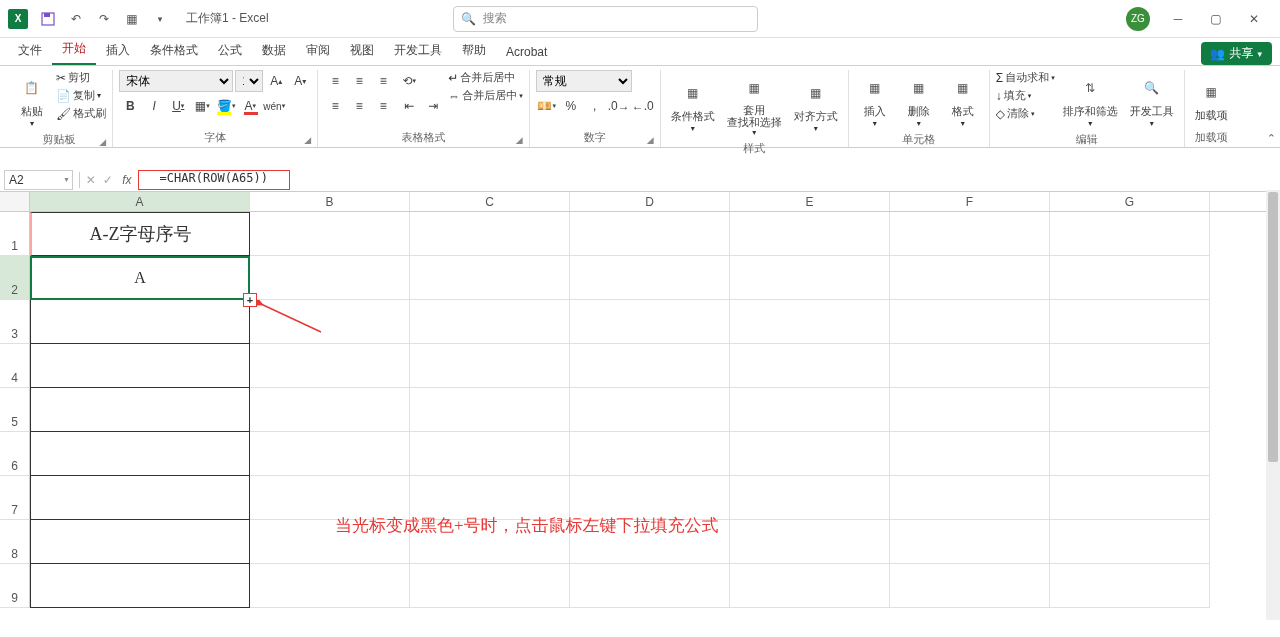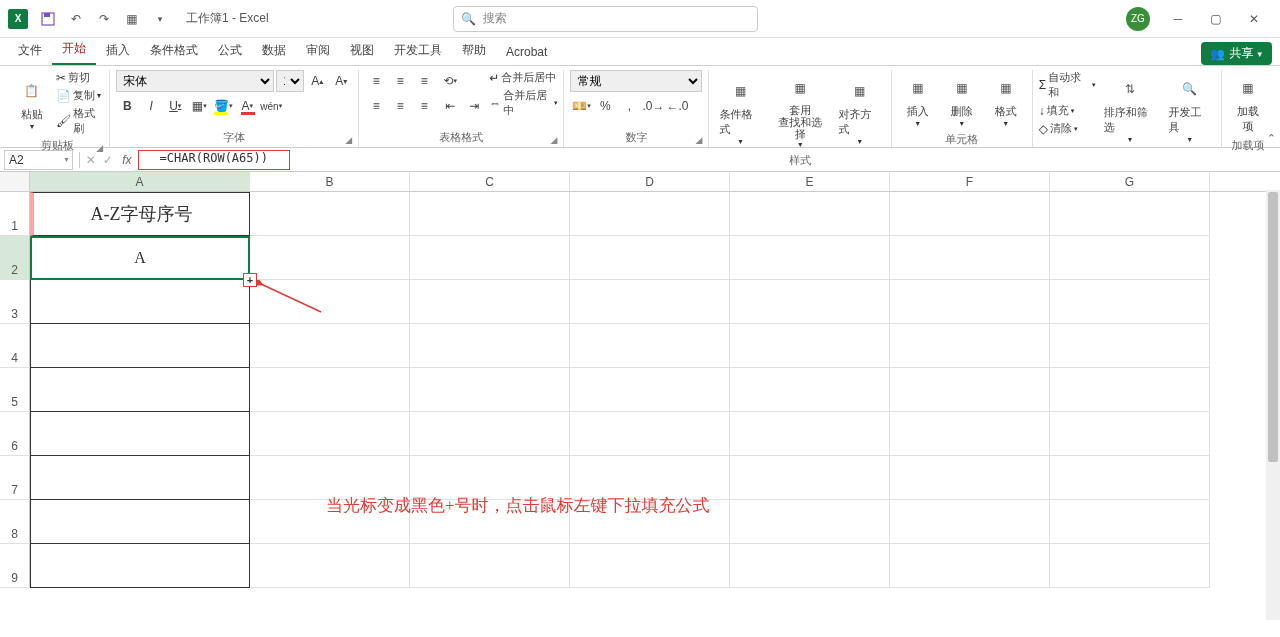--- a/index.html
+++ b/index.html
@@ -36,7 +36,7 @@
 .rrow { display: flex; align-items: center; gap: 2px; }
 .rcol { display: flex; flex-direction: column; gap: 3px; }
 select.rsel { font-size: 12px; border: 1px solid #ccc; height: 22px; padding: 0 2px; }
-.fontname { width: 158px; }
+.fontname { width: 114px; }
 .fontsize { width: 28px; }
 .sbtn { width: 22px; height: 22px; border: 1px solid transparent; display: flex; align-items: center; justify-content: center; cursor: pointer; border-radius: 2px; font-size: 12px; color: #444; }
 .sbtn.bold { font-weight: bold; }

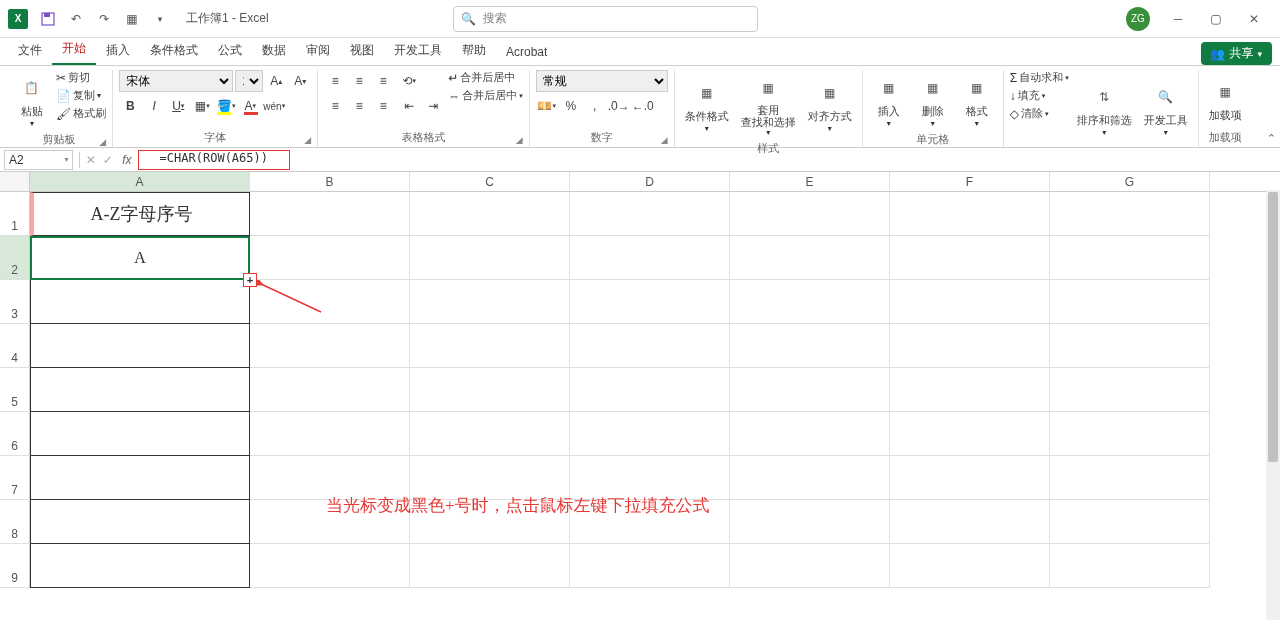--- a/index.html
+++ b/index.html
@@ -43,7 +43,7 @@
 .sbtn.italic { font-style: italic; }
 .sbtn.uline { text-decoration: underline; }
 .color-bar { width: 14px; height: 3px; display: block; }
-.num-format { width: 132px; }
+.num-format { width: 96px; }
 
 
 .formulabar { height: 24px; background: #fff; border-bottom: 1px solid #ccc; display: flex; align-items: center; }

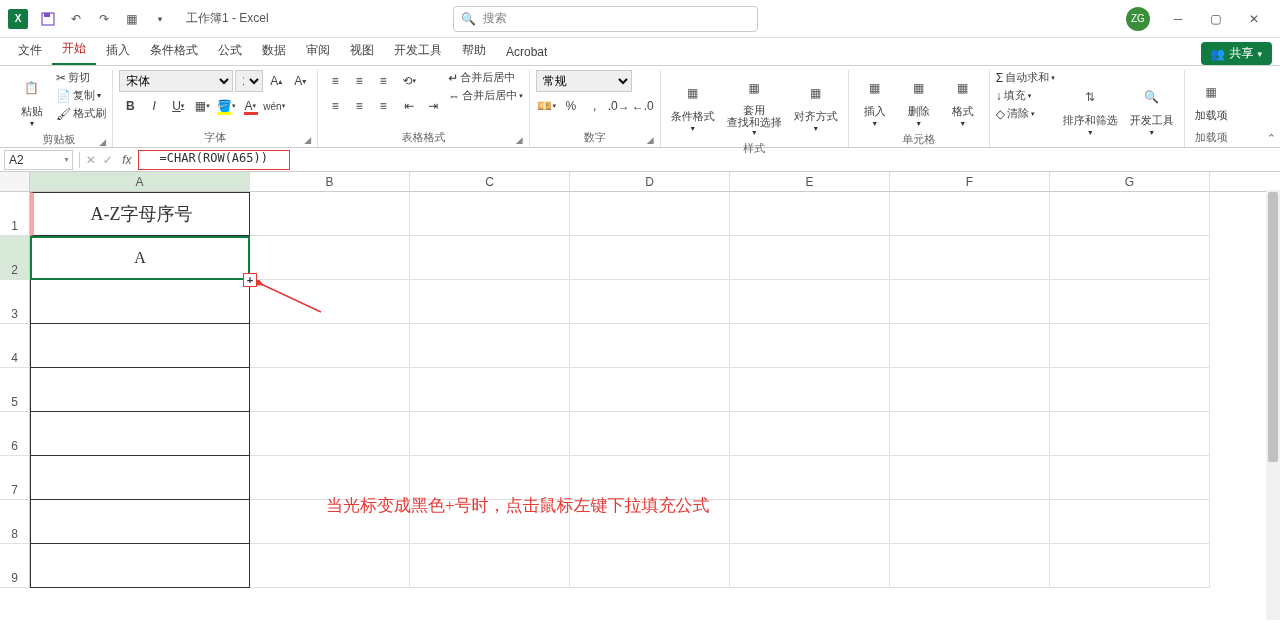--- a/index.html
+++ b/index.html
@@ -326,6 +326,7 @@
           <span style="font-size:8px">▾</span>
         </div>
     </div>
+    <div class="rgroup-label">编辑</div>
   </div>
 
   <div class="rgroup" style="border-right:none">

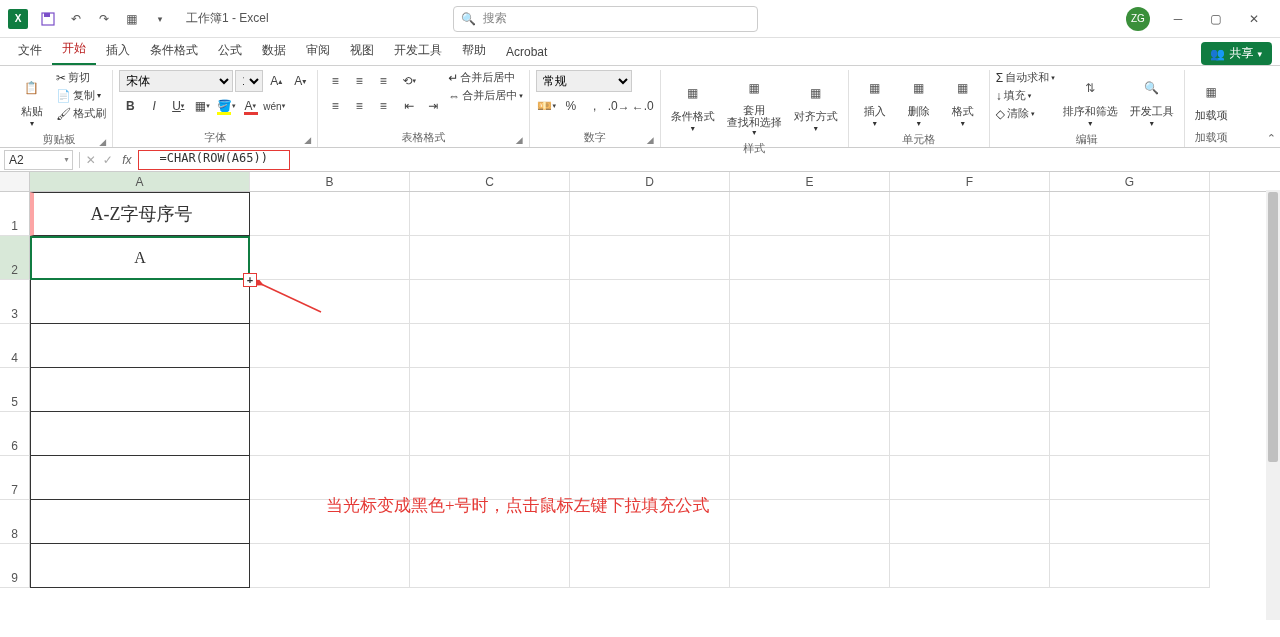--- a/index.html
+++ b/index.html
@@ -46,7 +46,7 @@
 .num-format { width: 96px; }
 
 
-.formulabar { height: 24px; background: #fff; border-bottom: 1px solid #ccc; display: flex; align-items: center; }
+.formulabar { height: 24px; background: #fff; border-bottom: 1px solid #ccc; display: flex; align-items: center; margin-top: 20px; }
 .namebox { width: 80px; height: 20px; border: 1px solid #ccc; margin: 0 4px; padding: 0 4px; font-size: 12px; display: flex; align-items: center; justify-content: space-between; }
 .namebox .dd { font-size: 8px; color: #888; }
 .fb-btn { width: 20px; height: 20px; display: flex; align-items: center; justify-content: center; color: #aaa; cursor: pointer; }

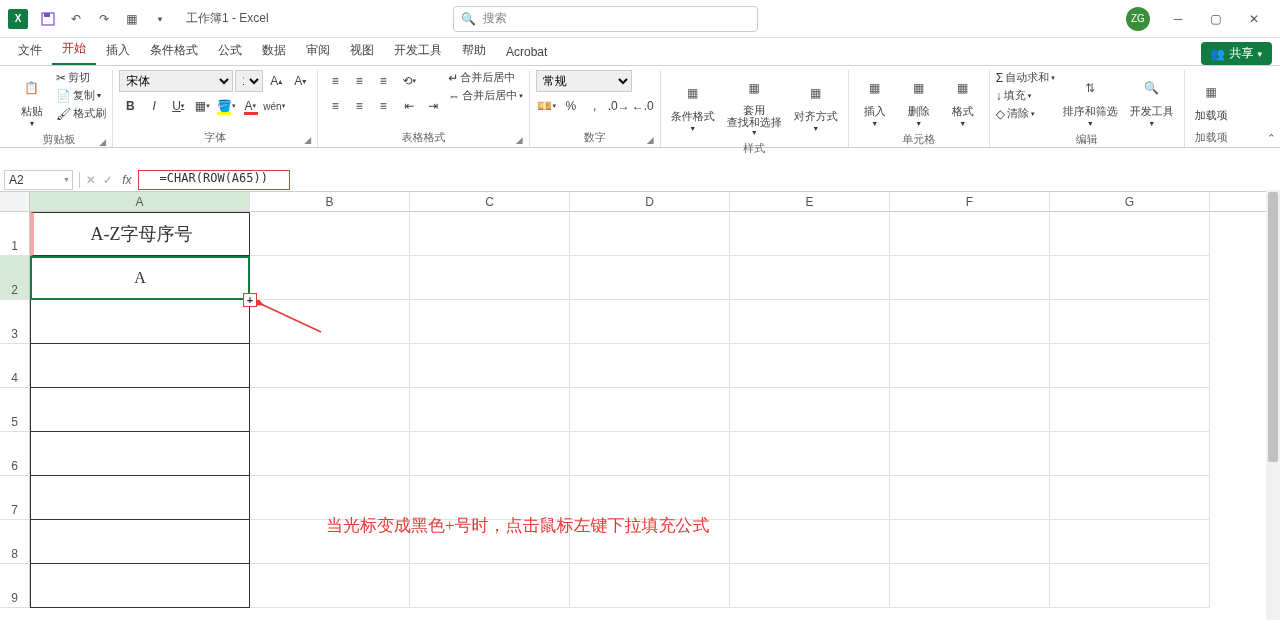--- a/index.html
+++ b/index.html
@@ -368,7 +368,7 @@
   <div class="gridrows">
     <div class="row">
       <div class="rowh">1</div>
-      <div class="cell cellA" style="border-left:4px solid #fca5a5">A-Z字母序号</div>
+      <div class="cell cellA" style="border-left:2px solid #fca5a5">A-Z字母序号</div>
       <div class="cell cellB"></div>
       <div class="cell cellC"></div>
       <div class="cell cellD"></div>

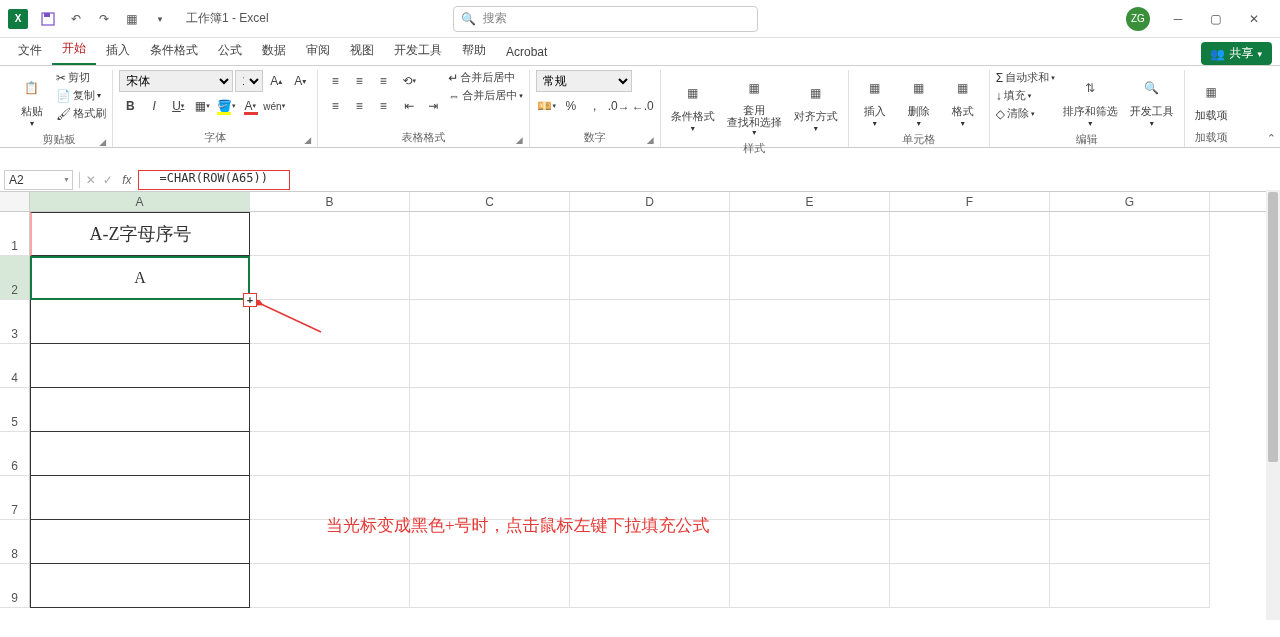--- a/index.html
+++ b/index.html
@@ -89,7 +89,7 @@
 
 
 .arrow-svg { position: absolute; left: 256px; top: 88px; pointer-events: none; }
-.annotation { position: absolute; left: 326px; top: 302px; color: #e53935; font-size: 17px; font-family: "SimSun"; }
+.annotation { position: absolute; left: 335px; top: 302px; color: #e53935; font-size: 17px; font-family: "SimSun"; }
 
 
 .vscroll { position: absolute; right: 0; top: 190px; width: 14px; height: 430px; background: #f0f0f0; }

